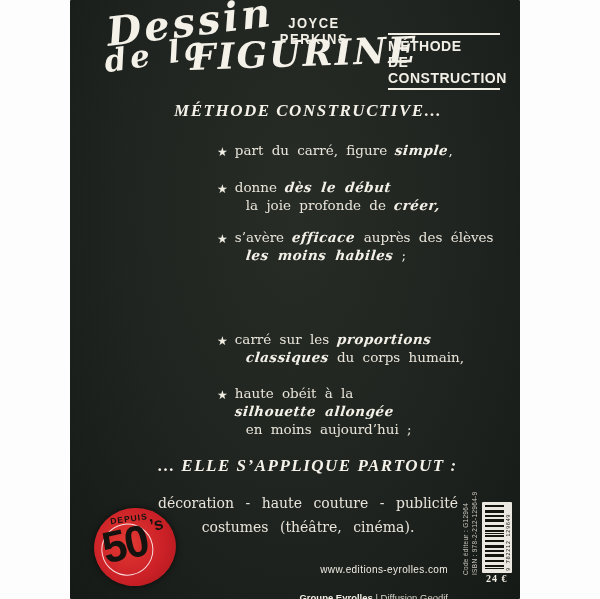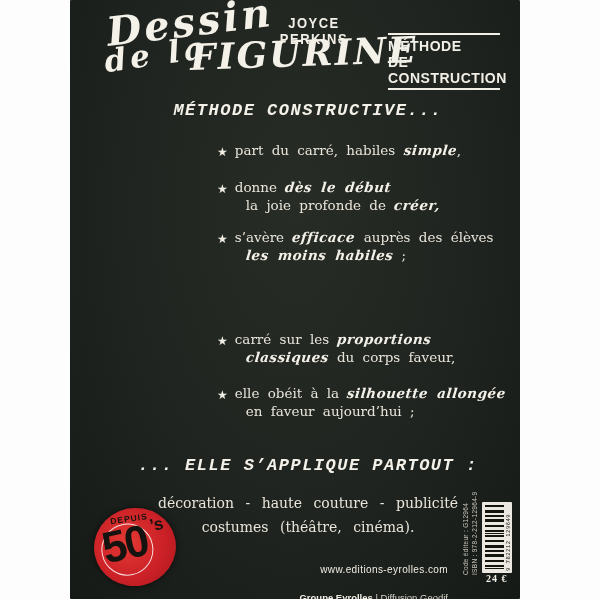--- a/index.html
+++ b/index.html
@@ -45,7 +45,7 @@
   
   .sec-heading{
     position:absolute;left:26px;width:424px;text-align:center;
-    font-family:Liberation Mono, monospace;font-weight:bold;font-style:italic;
+    font-family:Liberation Serif, serif;font-weight:bold;font-style:italic;
     font-size:17px;letter-spacing:1.5px;color:#f4f1e8;white-space:nowrap;
   }
   

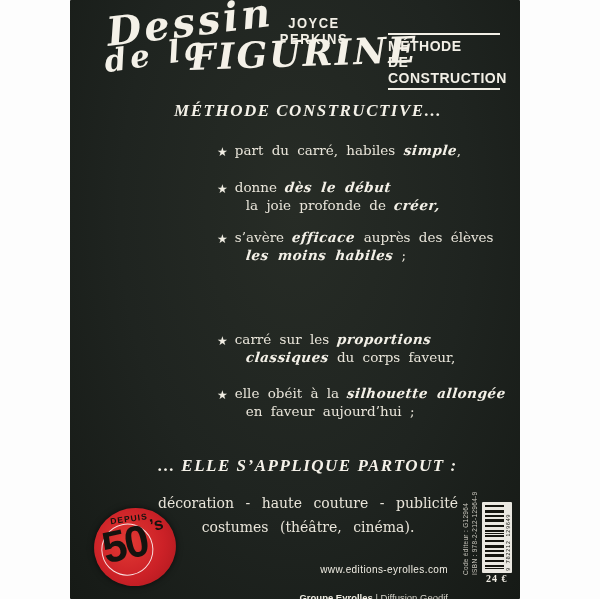--- a/index.html
+++ b/index.html
@@ -150,7 +150,7 @@
     <span class="star">★</span>
     <div class="bt">
         <div class="l">
-      <span>part du carré, habiles</span>
+      <span>part du carré, figure</span>
       <span class="sw">simple</span><span>,</span>
     </div>
       </div>

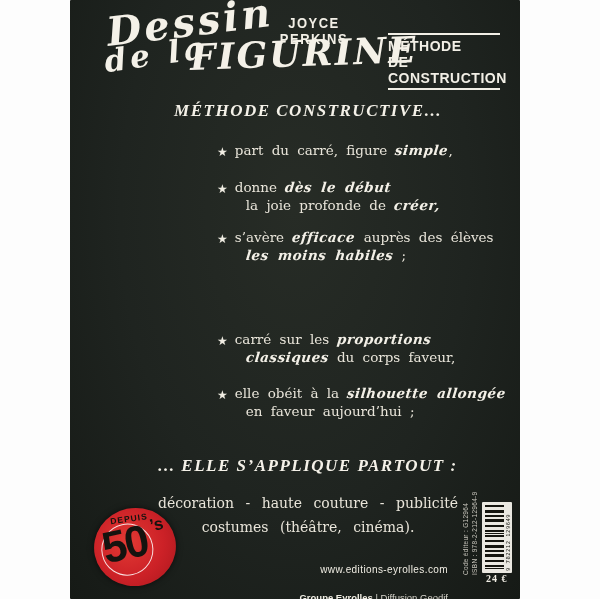--- a/index.html
+++ b/index.html
@@ -195,7 +195,7 @@
       </div>
       <div class="l l2">
         <span class="sw">classiques</span>
-        <span>du corps faveur,</span>
+        <span>du corps humain,</span>
       </div>
     </div>
   </div>

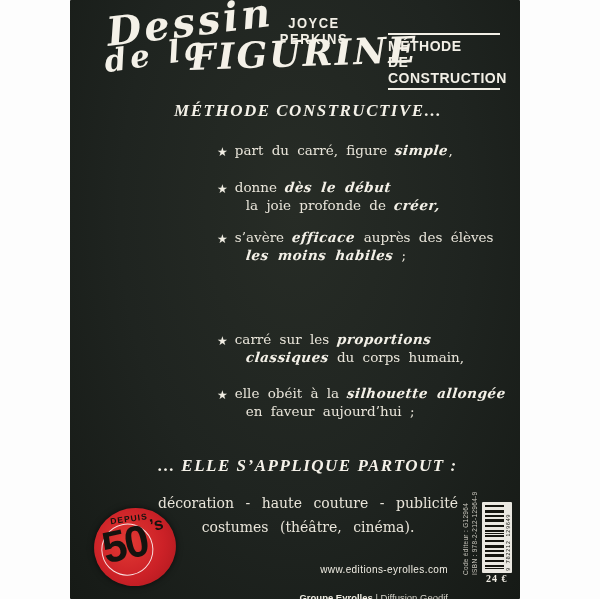--- a/index.html
+++ b/index.html
@@ -204,7 +204,7 @@
     <span class="star">★</span>
     <div class="bt">
       <div class="l">
-        <span>elle obéit à la</span>
+        <span>haute obéit à la</span>
         <span class="sw">silhouette allongée</span>
       </div>
       <div class="l l2">

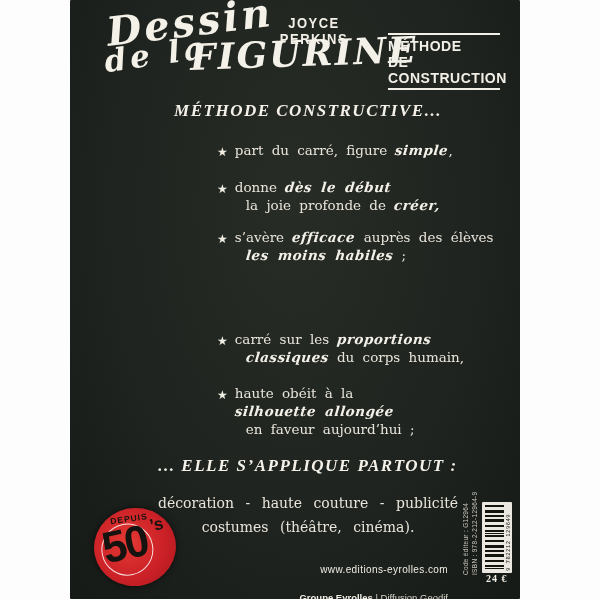--- a/index.html
+++ b/index.html
@@ -208,7 +208,7 @@
         <span class="sw">silhouette allongée</span>
       </div>
       <div class="l l2">
-        <span>en faveur aujourd’hui ;</span>
+        <span>en moins aujourd’hui ;</span>
       </div>
     </div>
   </div>

